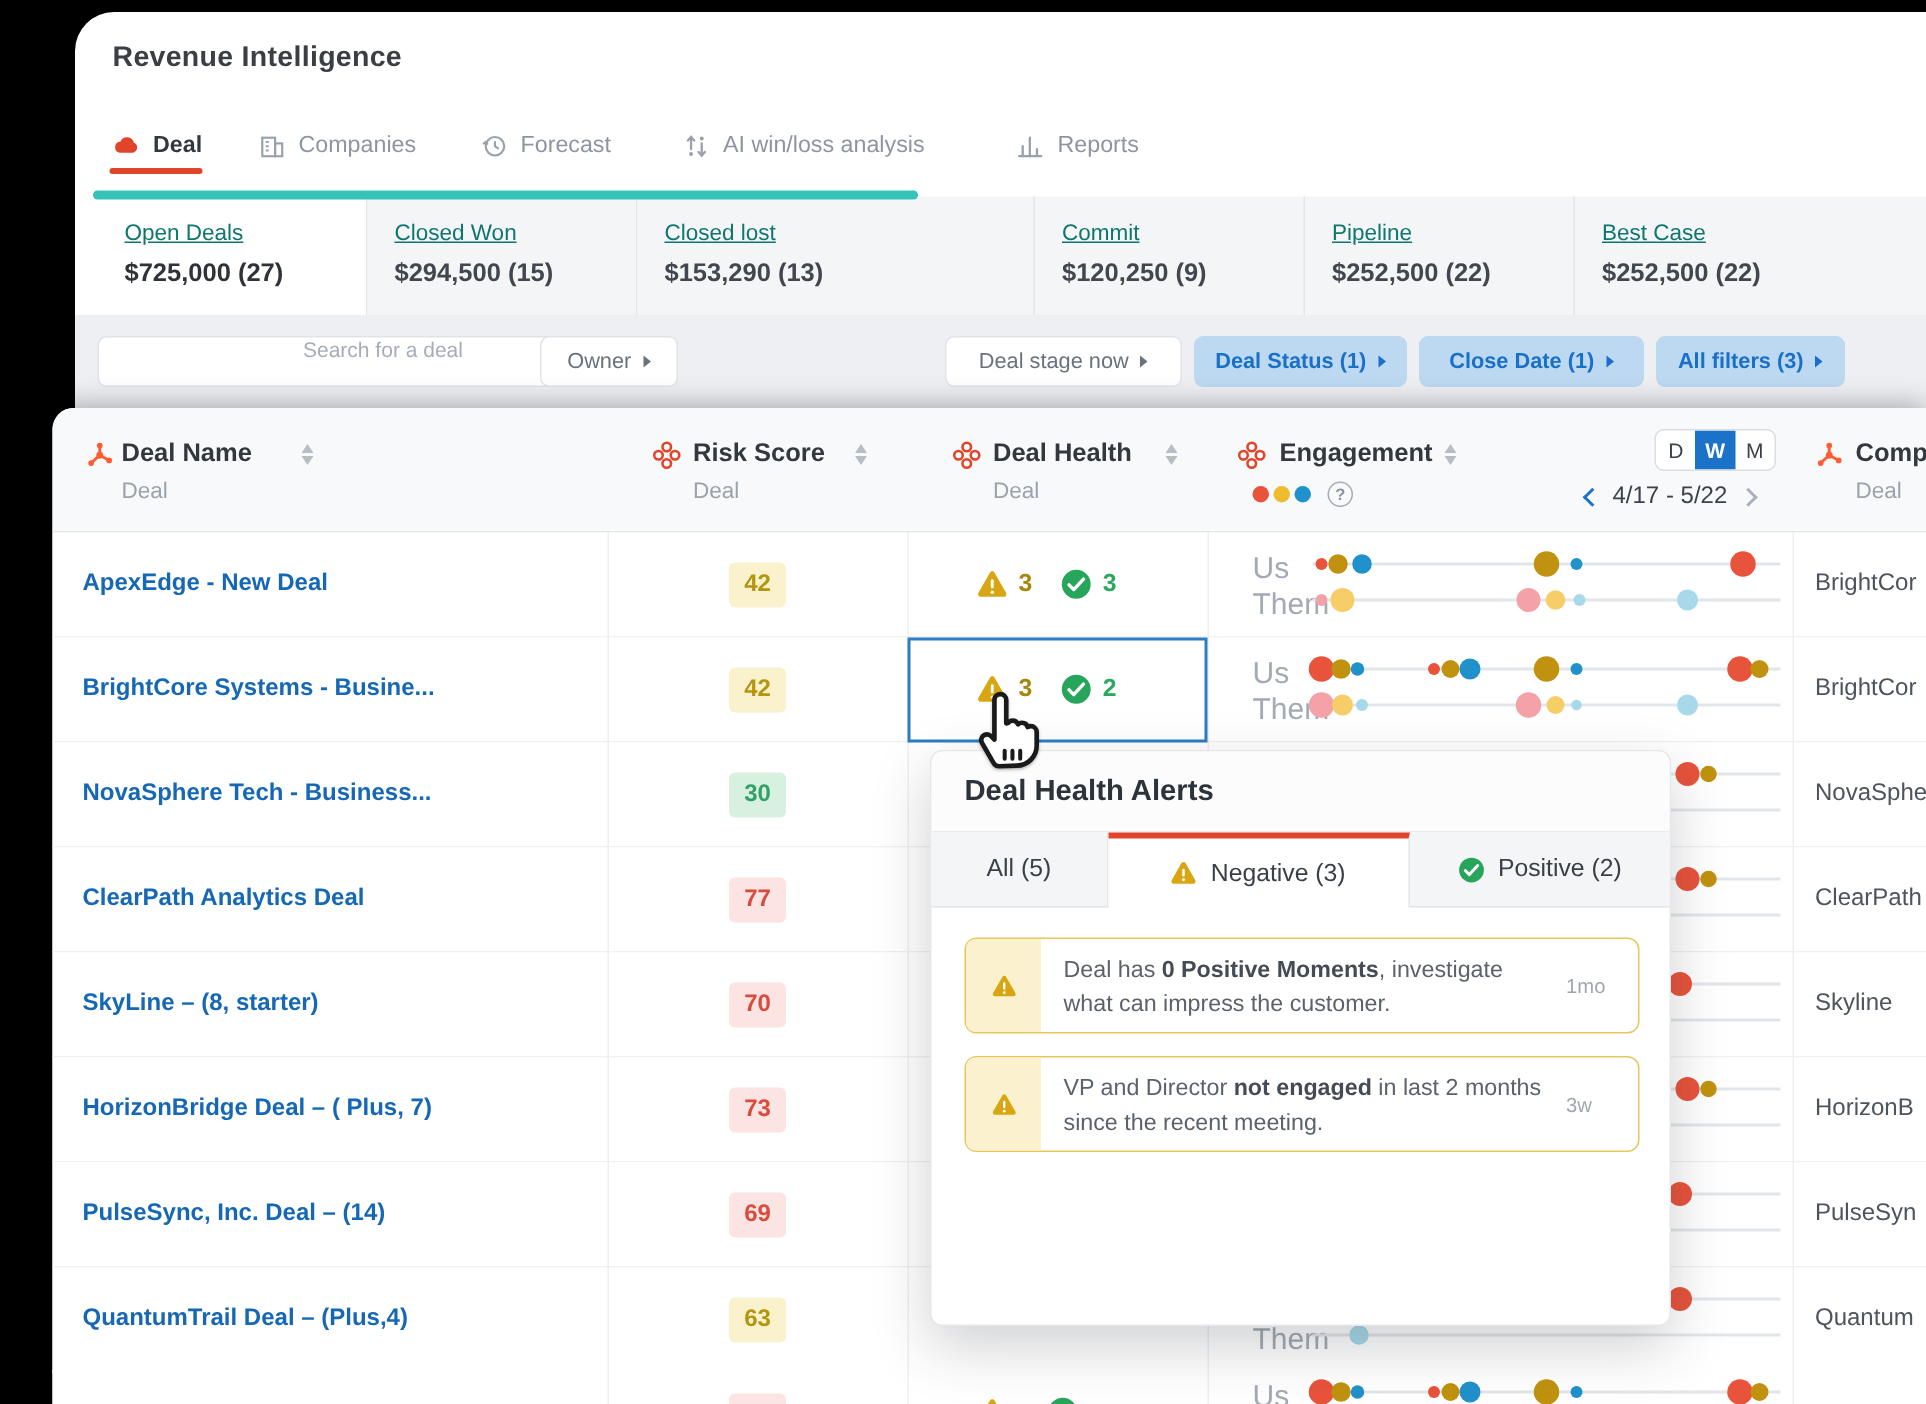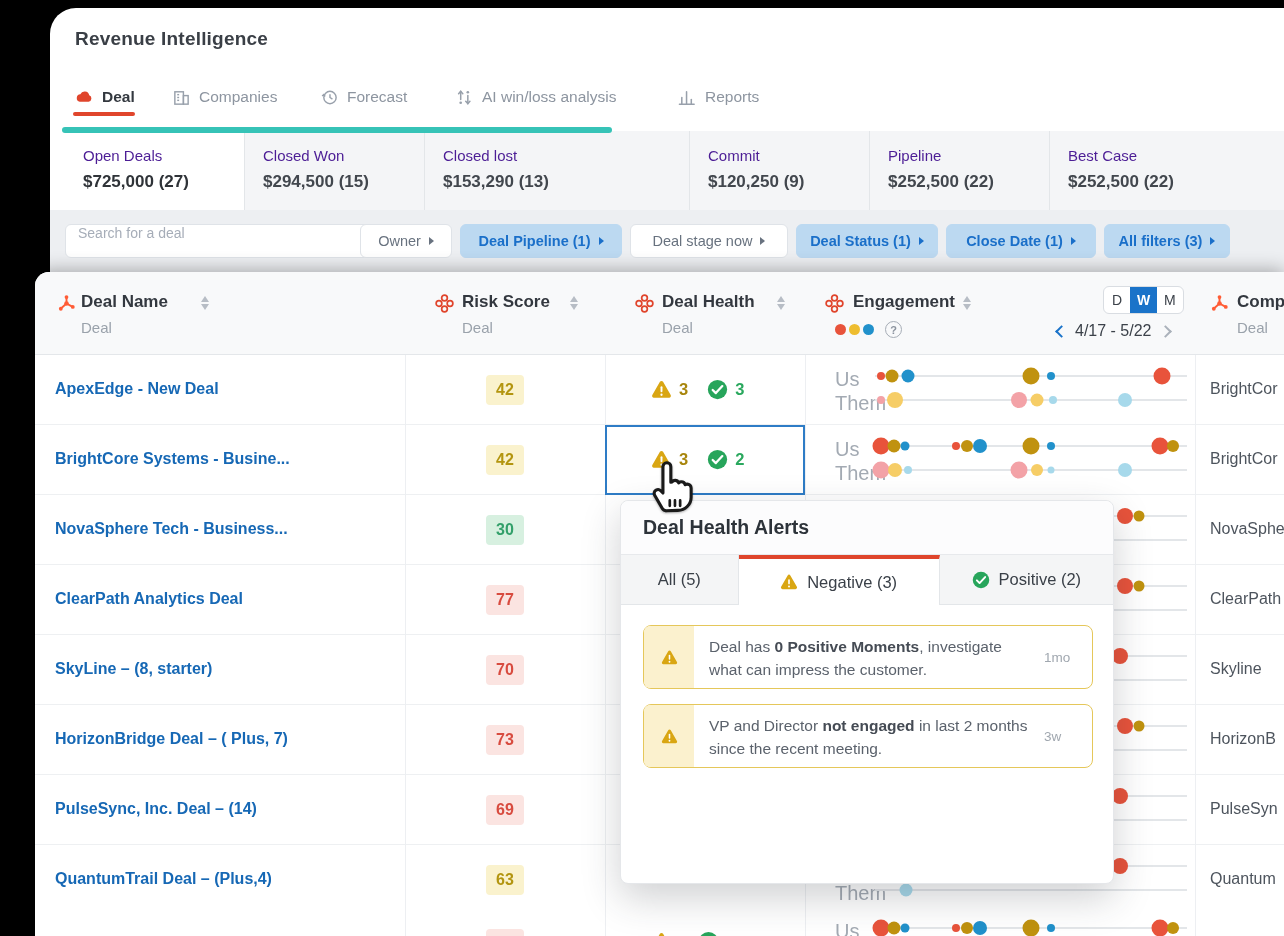--- a/index.html
+++ b/index.html
@@ -23,7 +23,7 @@
   .cards { position:absolute; left:0; top:123px; width:1234px; height:79px; }
   .card { position:absolute; top:0; height:79px; background:#f4f5f7; border-right:1px solid #e3e6e9; padding:16px 0 0 18px; }
   .card.sel { background:#fff; padding-left:23px; }
-  .c-label { font-size:15px; color:#4c1d95; }
+  .c-label { font-size:15px; color:#0f766e;text-decoration:underline; }
   .c-value { margin-top:8px; font-size:17px; font-weight:700; color:#42474e; }
   .card.sel .c-value { color:#2f3338; }
 

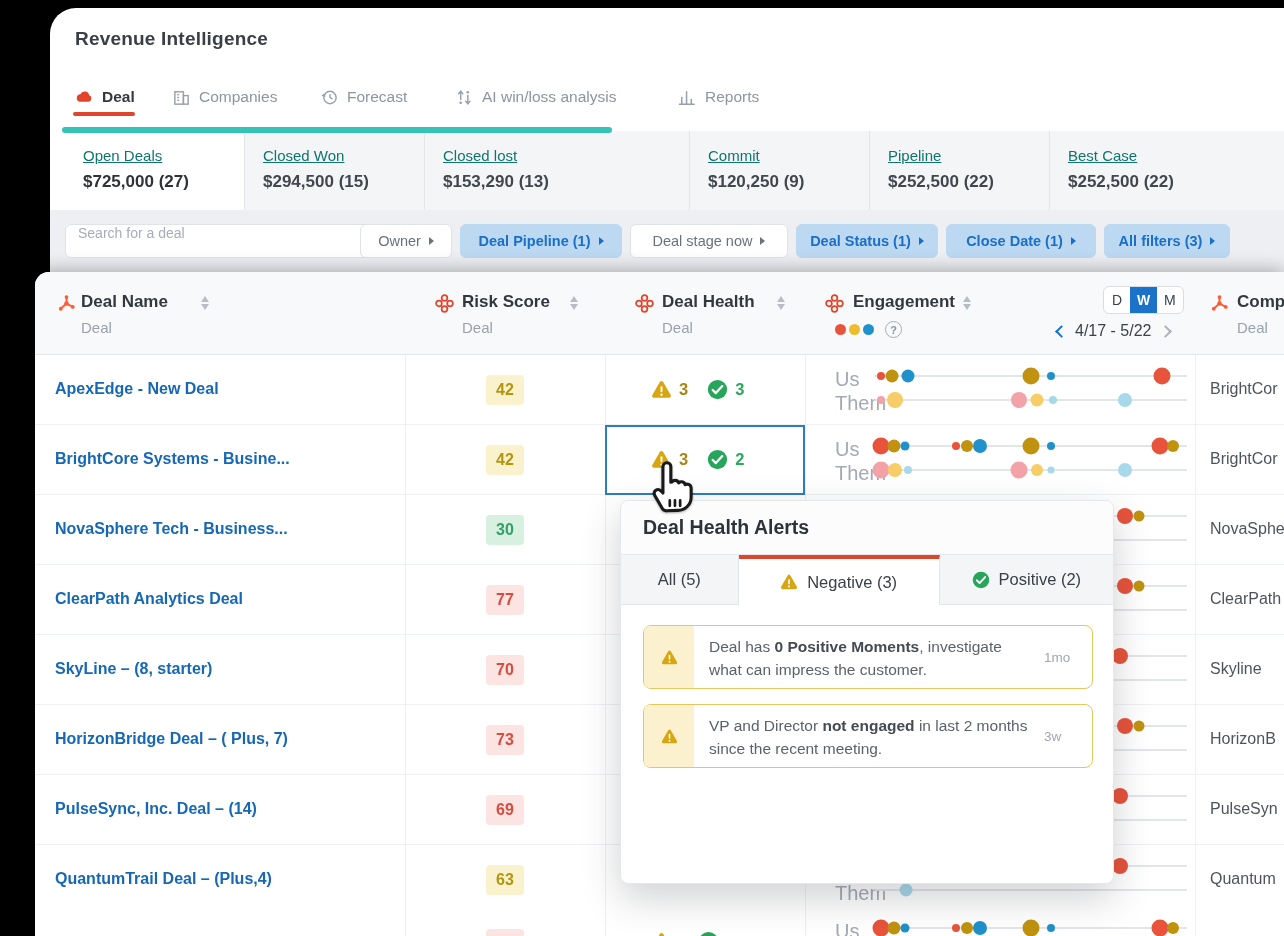--- a/index.html
+++ b/index.html
@@ -29,7 +29,7 @@
 
   .filterbar { position:absolute; left:0; top:202px; width:1234px; height:138px; background:#edeff2; }
   .searchbox { position:absolute; left:15px; top:14px; width:327px; height:34px; background:#fff;
-    border:1px solid #dfe3e8; border-radius:6px; display:flex; align-items:flex-start; }
+    border:1px solid #dfe3e8; border-radius:6px; display:flex; align-items:flex-end;flex-direction:column; }
   .searchbox input { flex:1; border:none; outline:none; background:transparent; padding:0 8px 0 12px;
     font-size:14px; color:#5c646f; font-family:"Liberation Sans", sans-serif; }
   .searchbox input::placeholder { color:#a6adb8; }

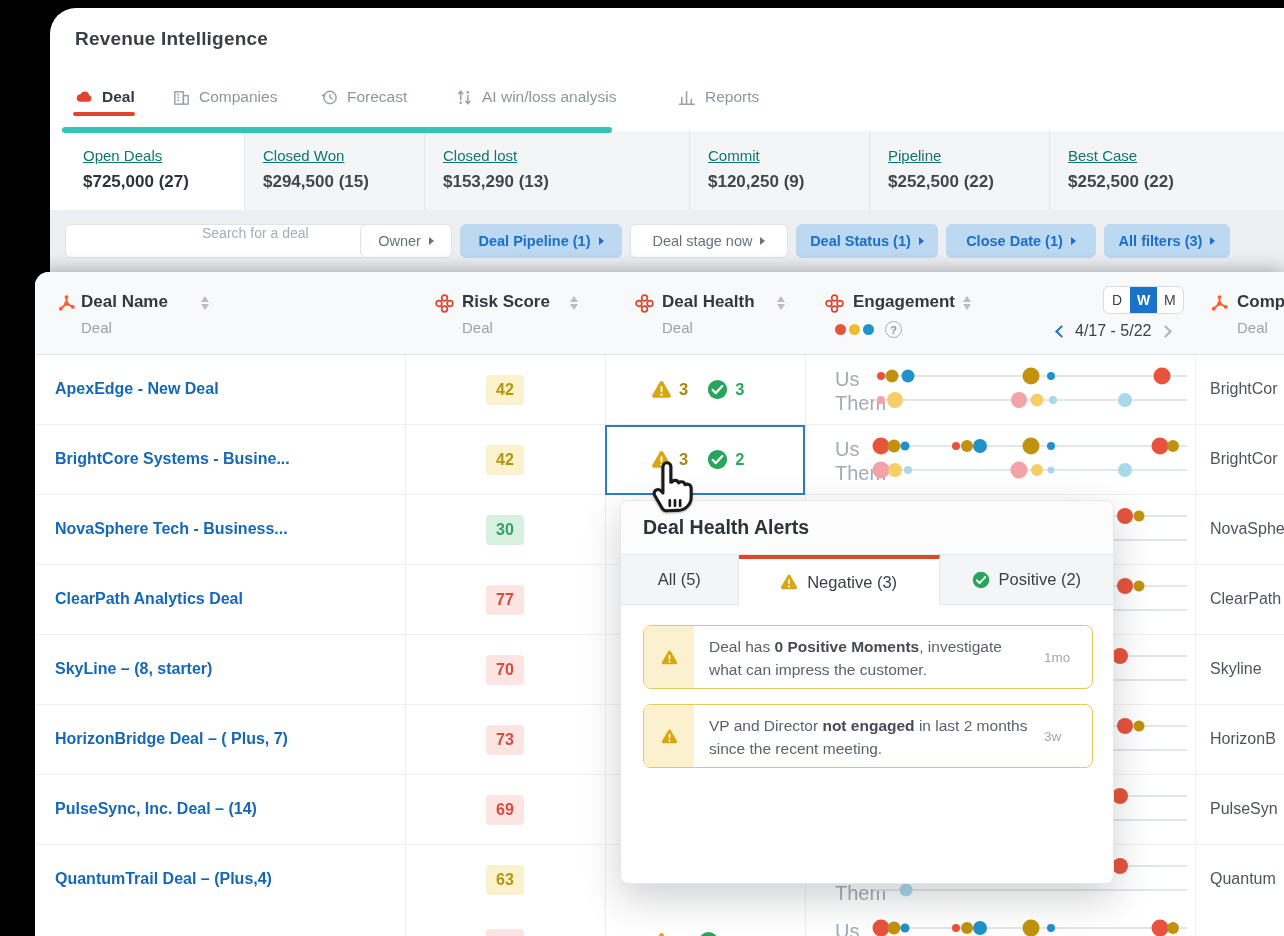--- a/index.html
+++ b/index.html
@@ -265,10 +265,6 @@
         <span>Owner</span>
           <i class="caret"></i>
         </button>
-      <button class="fbtn blue" style="left:410px; width:162px">
-        <span>Deal Pipeline (1)</span>
-          <i class="caret"></i>
-        </button>
       <button class="fbtn" style="left:580px; width:158px">
         <span>Deal stage now</span>
           <i class="caret"></i>

